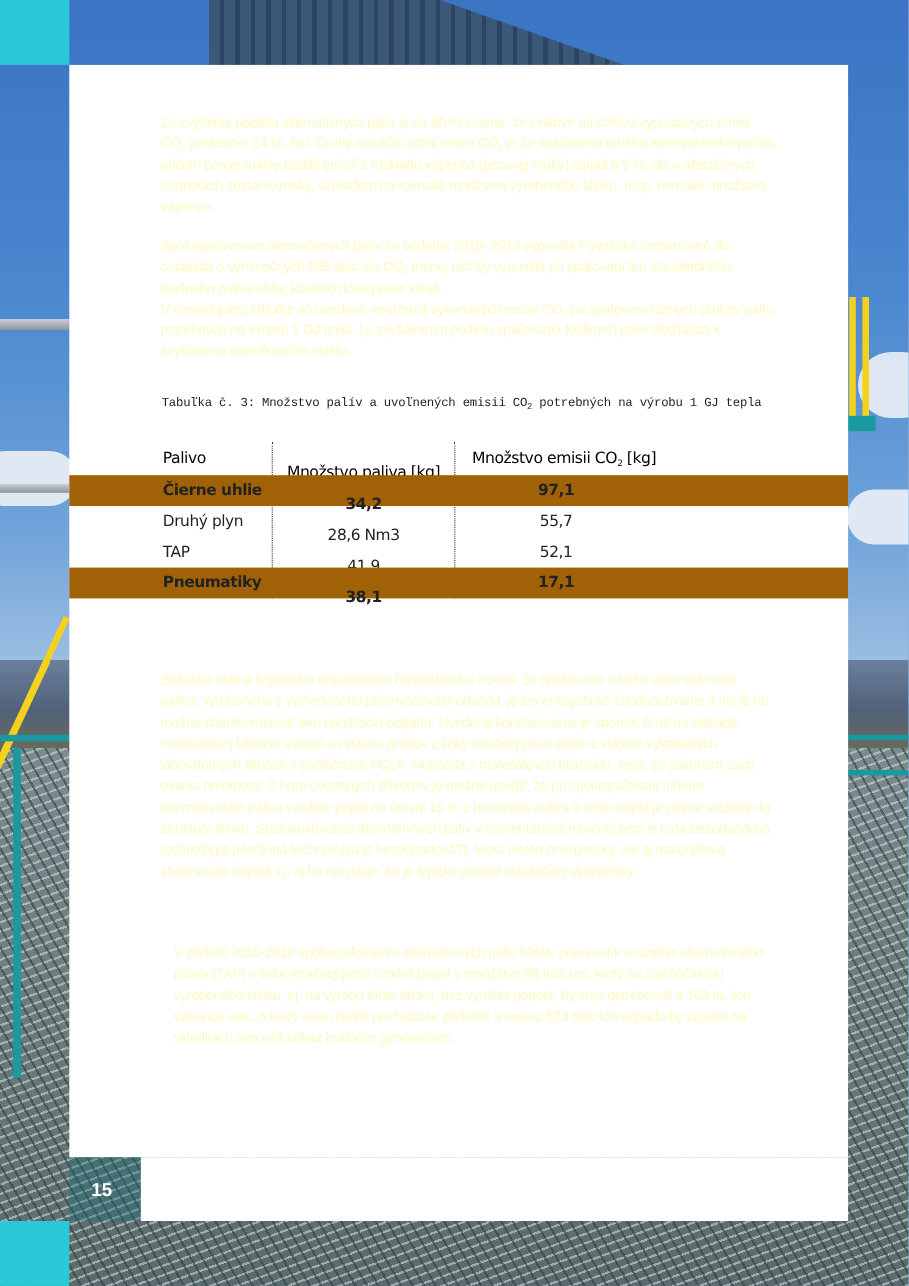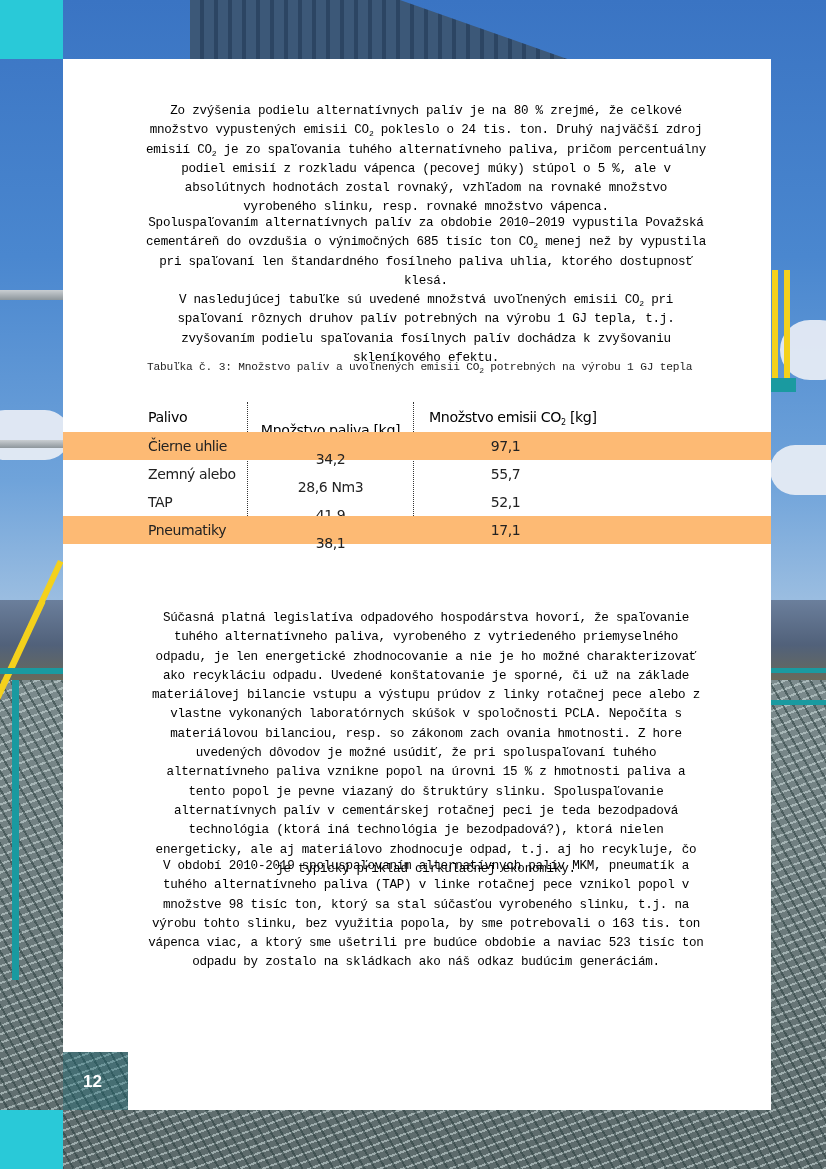--- a/index.html
+++ b/index.html
@@ -51,8 +51,8 @@
 
   .content {
     position: absolute; left: 146px; width: 560px;
-    font-family: Liberation Mono, monospace; font-size: 12.6px; line-height: 19.3px;
-    color: #000000; letter-spacing: -0.25px; text-align: center;
+    font-family: Liberation Sans, sans-serif; font-size: 12.6px; line-height: 19.3px;
+    color: #fef9c3; letter-spacing: -0.25px;
   }
   .content p { margin: 0; }
   sub { font-size: 8px; vertical-align: -3px; line-height: 0; }

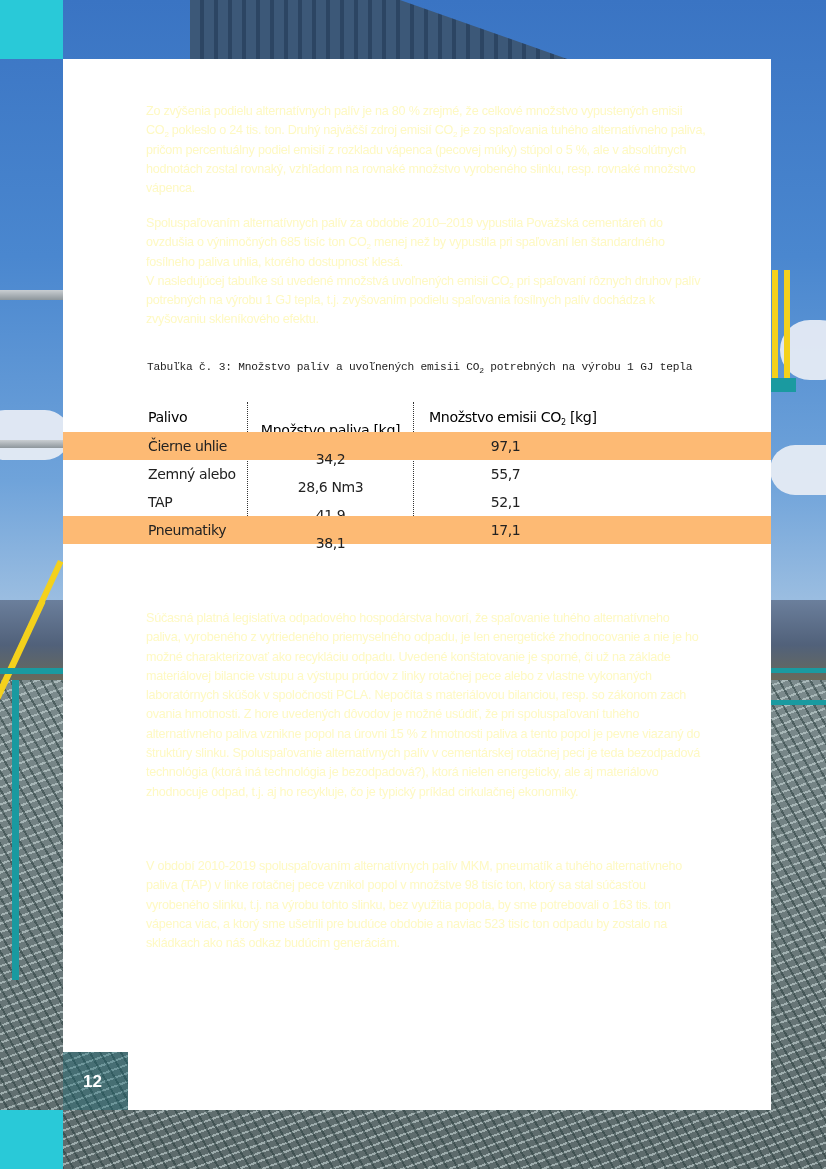--- a/index.html
+++ b/index.html
@@ -114,7 +114,7 @@
 <div class="content" style="top:214px;">
   <p>
     <span>Spoluspaľovaním alternatívnych palív za obdobie 2010–2019 vypustila Považská cementáreň do ovzdušia o výnimočných 685 tisíc ton CO</span><sub>2</sub><span> menej než by vypustila pri spaľovaní len štandardného fosílneho paliva uhlia, ktorého dostupnosť klesá.</span><br>
-    <span>V nasledujúcej tabuľke sú uvedené množstvá uvoľnených emisii CO</span><sub>2</sub><span> pri spaľovaní rôznych druhov palív potrebných na výrobu 1 GJ tepla, t.j. zvyšovaním podielu spaľovania fosílnych palív dochádza k zvyšovaniu skleníkového efektu.</span>
+    <span>V nasledujúcej tabuľke sú uvedené množstvá vykonaných emisii CO</span><sub>2</sub><span> pri spaľovaní rôznych druhov palív potrebných na výrobu 1 GJ tepla, t.j. zvyšovaním podielu spaľovania fosílnych palív dochádza k zvyšovaniu skleníkového efektu.</span>
   </p>
 </div>
 

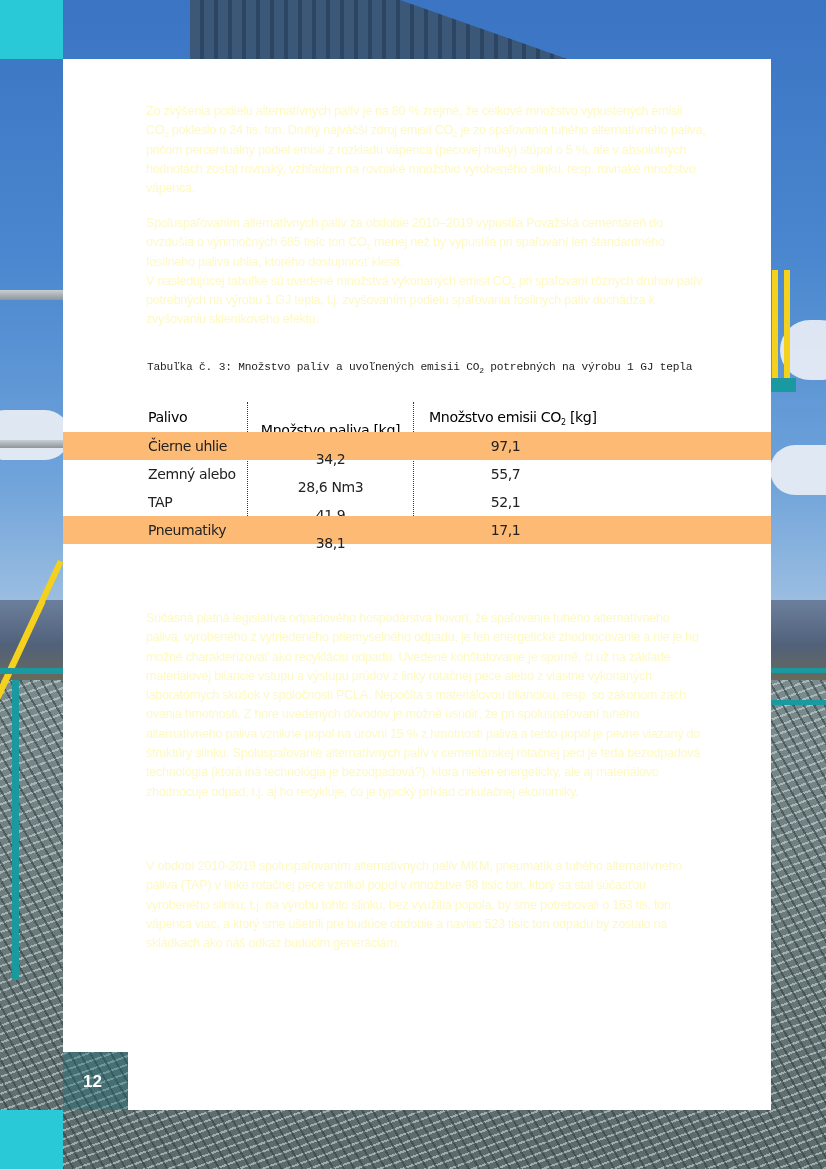--- a/index.html
+++ b/index.html
@@ -65,7 +65,7 @@
   .table { position: absolute; left: 63px; top: 402px; width: 708px; }
   .trow { position: relative; height: 28px; display: flex; align-items: center; font-size: 14px; color: #222; font-family: "DejaVu Sans", sans-serif; letter-spacing: -0.4px; }
   .trow.header { height: 30px; font-size: 14.2px; color: #000000; }
-  .trow.stripe { background: #fdba74; }
+  .trow.stripe { background: #a16207; font-weight: bold; }
   .c1 { position: absolute; left: 85px; }
   .c2 { position: absolute; left: 185px; width: 165px; text-align: center; margin-top: 25px; }
   .c3 { position: absolute; left: 350px; width: 185px; text-align: center; }

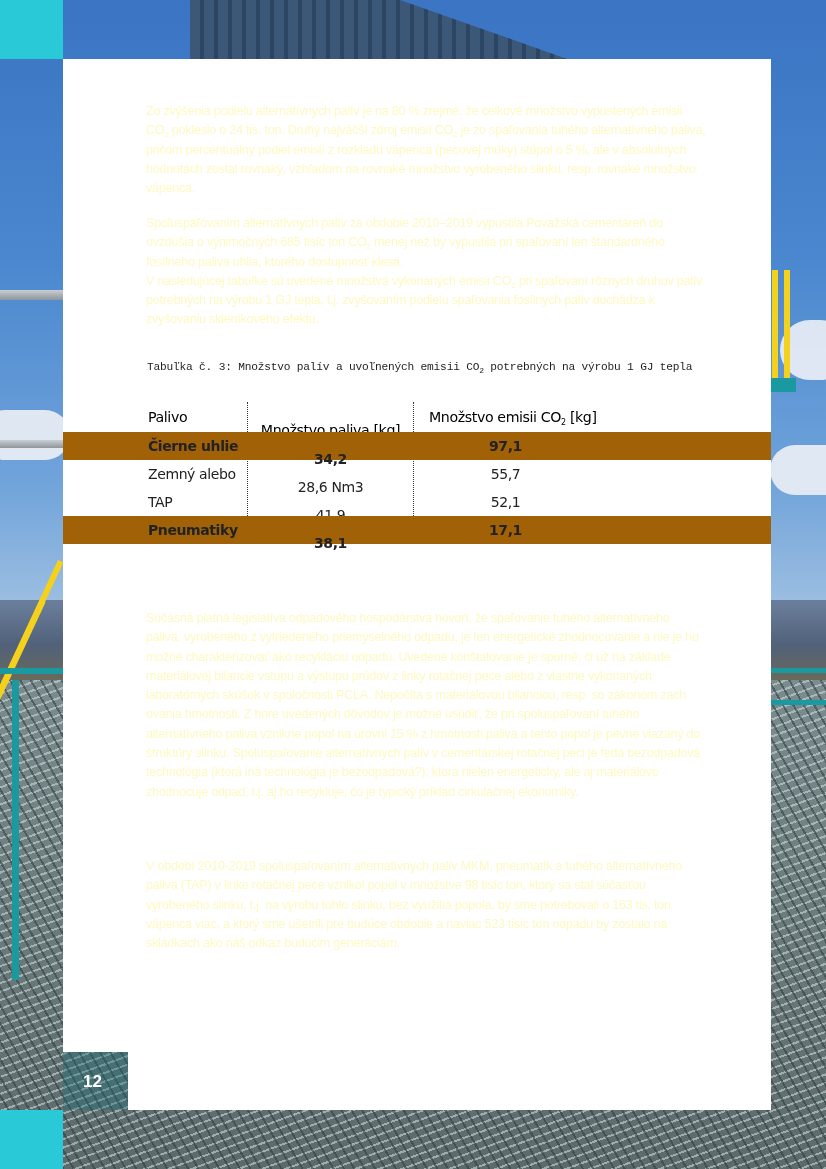--- a/index.html
+++ b/index.html
@@ -136,7 +136,7 @@
     <span class="c3">97,1</span>
   </div>
   <div class="trow">
-    <span class="c1">Zemný alebo</span>
+    <span class="c1">Druhý plyn</span>
     <span class="c2">28,6 Nm3</span>
     <span class="c3">55,7</span>
   </div>

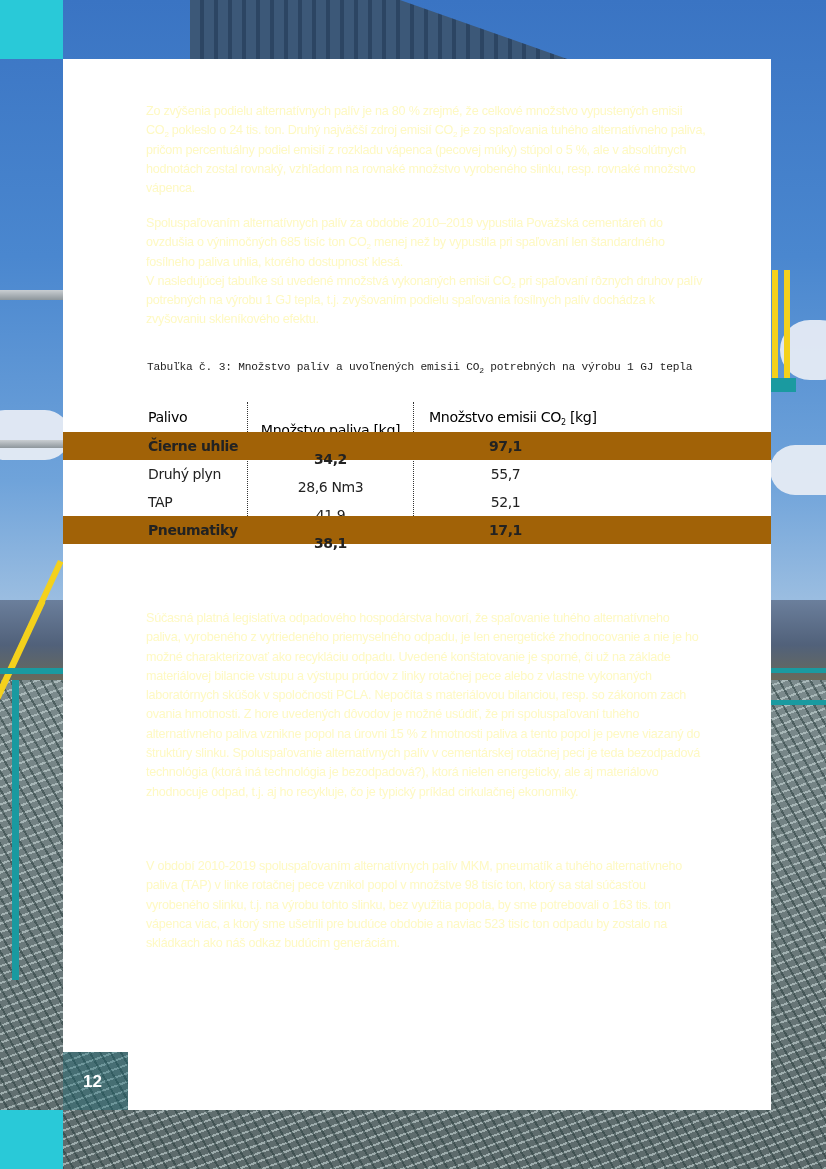--- a/index.html
+++ b/index.html
@@ -157,7 +157,7 @@
   <p>Súčasná platná legislatíva odpadového hospodárstva hovorí, že spaľovanie tuhého alternatívneho paliva, vyrobeného z vytriedeného priemyselného odpadu, je len energetické zhodnocovanie a nie je ho možné charakterizovať ako recykláciu odpadu. Uvedené konštatovanie je sporné, či už na základe materiálovej bilancie vstupu a výstupu prúdov z linky rotačnej pece alebo z vlastne vykonaných laboratórnych skúšok v spoločnosti PCLA. Nepočíta s materiálovou bilanciou, resp. so zákonom zach ovania hmotnosti. Z hore uvedených dôvodov je možné usúdiť, že pri spoluspaľovaní tuhého alternatívneho paliva vznikne popol na úrovni 15 % z hmotnosti paliva a tento popol je pevne viazaný do štruktúry slinku. Spoluspaľovanie alternatívnych palív v cementárskej rotačnej peci je teda bezodpadová technológia (ktorá iná technológia je bezodpadová?), ktorá nielen energeticky, ale aj materiálovo zhodnocuje odpad, t.j. aj ho recykluje, čo je typický príklad cirkulačnej ekonomiky.</p>
 </div>
 
-<div class="content" style="top:857px;">
+<div class="content" style="top:857px;margin-left:12px;">
   <p>V období 2010-2019 spoluspaľovaním alternatívnych palív MKM, pneumatík a tuhého alternatívneho paliva (TAP) v linke rotačnej pece vznikol popol v množstve 98 tisíc ton, ktorý sa stal súčasťou vyrobeného slinku, t.j. na výrobu tohto slinku, bez využitia popola,  by sme potrebovali o 163 tis. ton vápenca viac, a ktorý sme ušetrili pre budúce obdobie a naviac 523 tisíc ton odpadu by zostalo na skládkach ako náš odkaz budúcim generáciám.</p>
 </div>
 

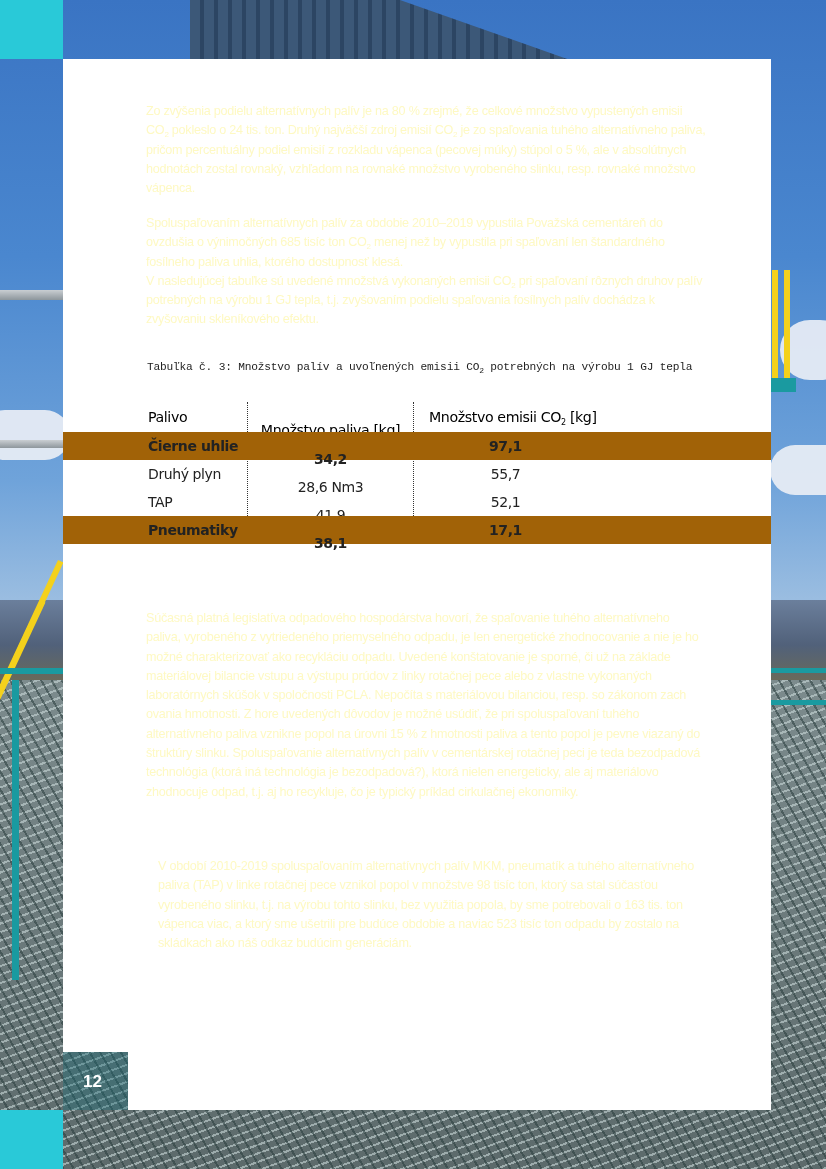--- a/index.html
+++ b/index.html
@@ -103,7 +103,7 @@
 <div class="panel-step"></div>
 
 <div class="page-num-box"></div>
-<div class="page-num">12</div>
+<div class="page-num">15</div>
 
 <div class="content" style="top:102px;">
   <p>

